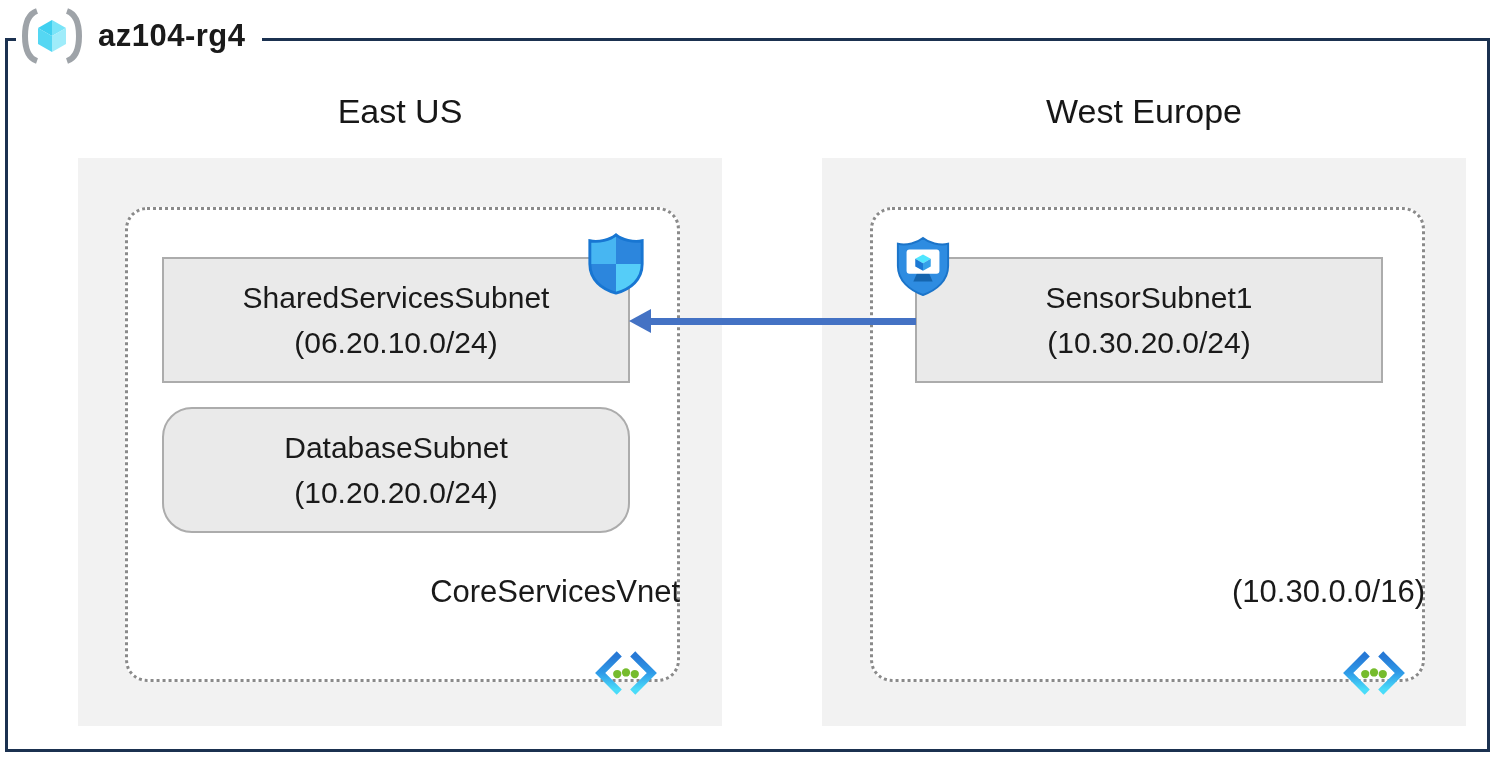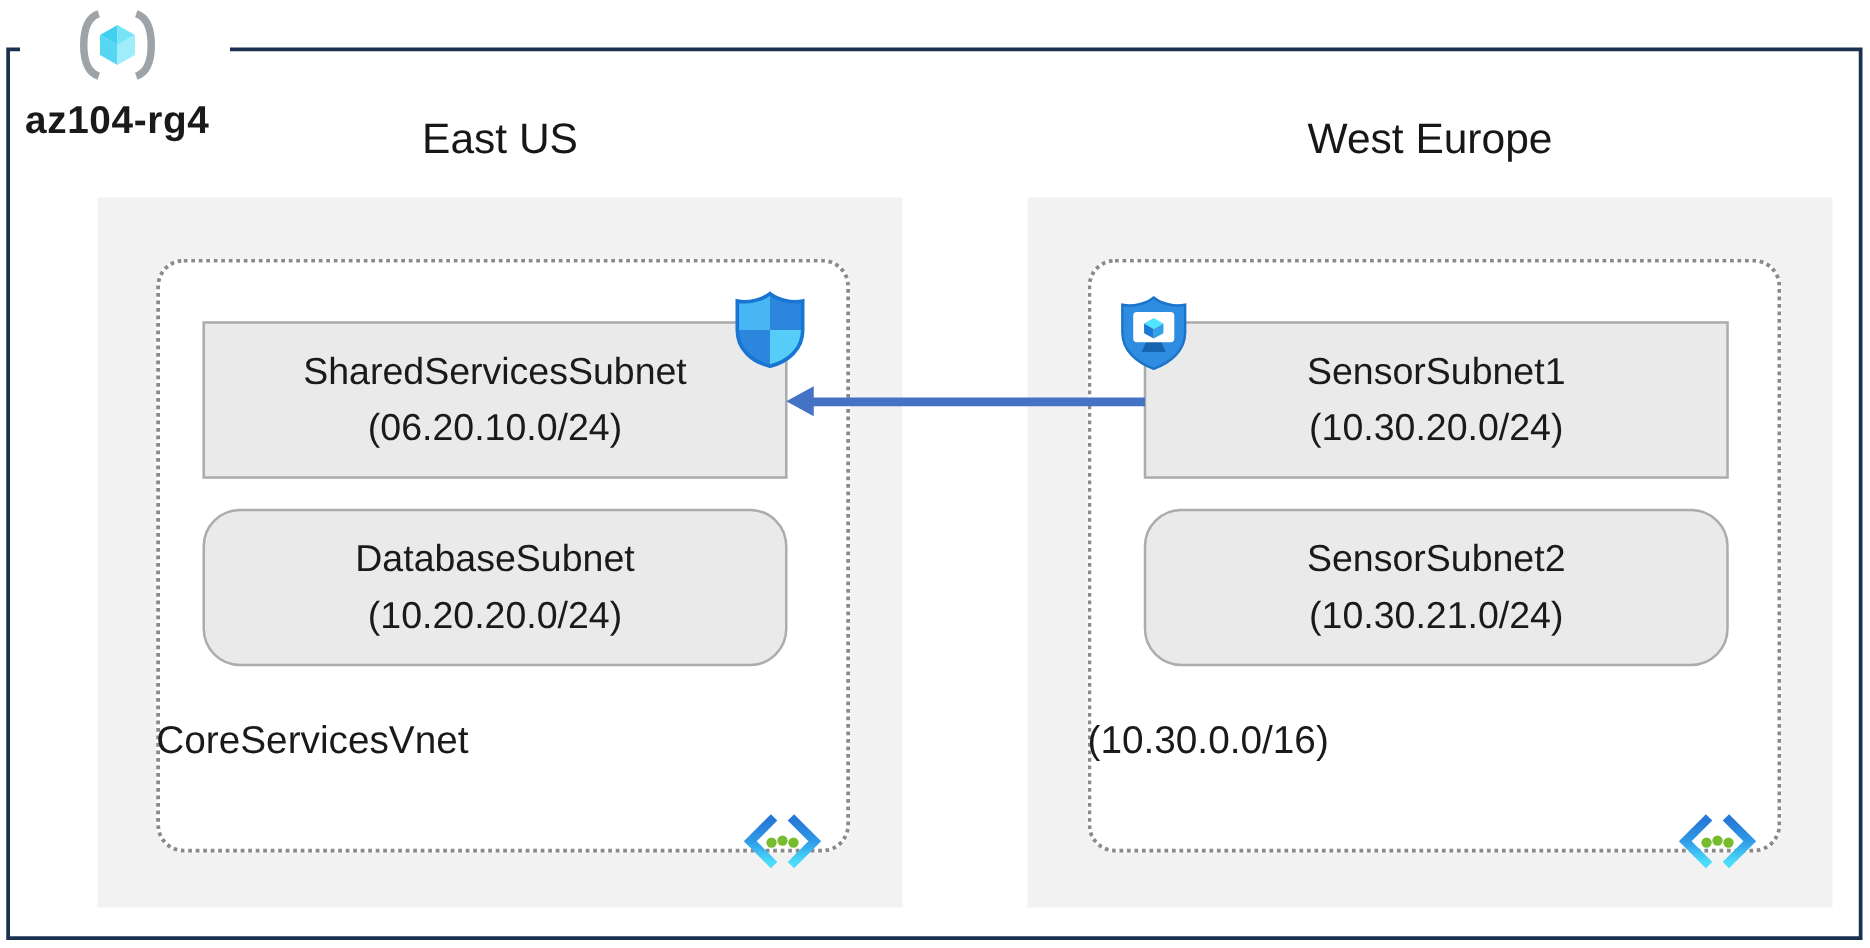--- a/index.html
+++ b/index.html
@@ -33,7 +33,6 @@
     background: #ffffff;
     padding: 0 16px 0 4px;
     z-index: 5;
-    flex-direction: column;
   }
   .rg-title .label {
     font-size: 31px;

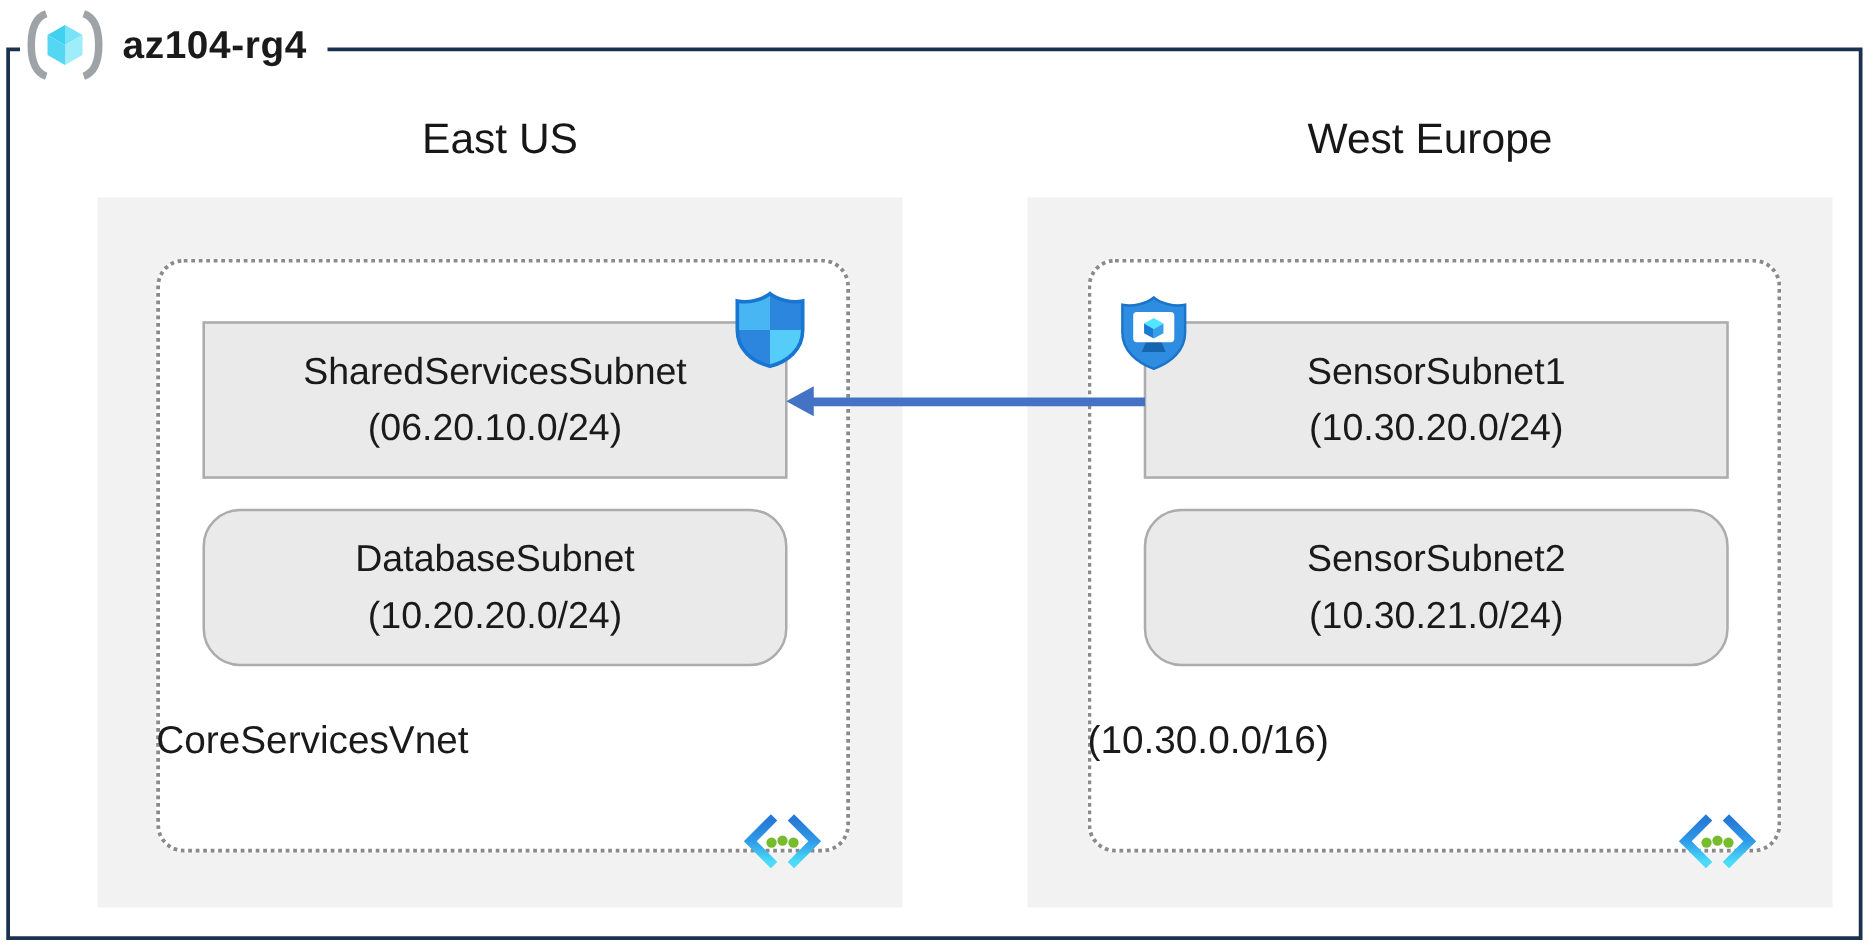--- a/index.html
+++ b/index.html
@@ -181,10 +181,6 @@
   <div class="subnet-box west row1">
     <span>SensorSubnet1</span>
     <span>(10.30.20.0/24)</span>
-  </div>
-  <div class="subnet-box west row2">
-    <span>SensorSubnet2</span>
-    <span>(10.30.21.0/24)</span>
   </div>
 
   <div class="vnet-label east">

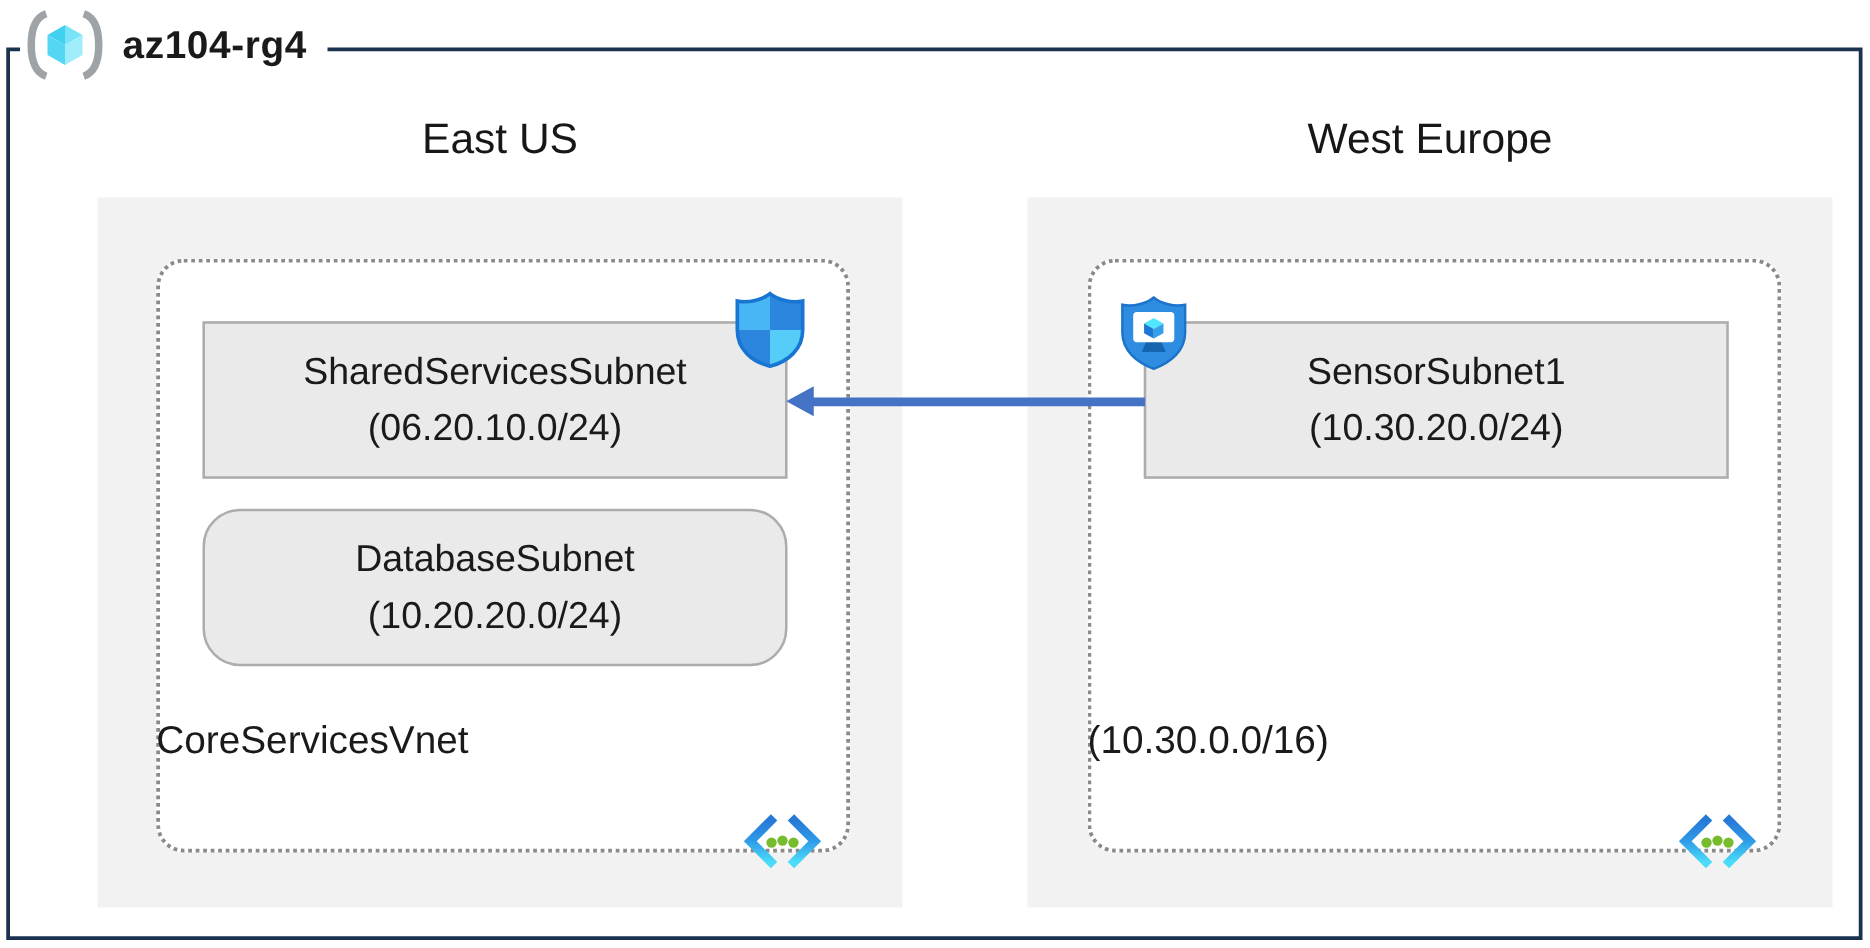--- a/index.html
+++ b/index.html
@@ -104,7 +104,7 @@
     position: absolute;
     top: 568px;
     width: 555px;
-    text-align: left;
+    text-align: right;
     font-size: 31px;
     line-height: 47px;
     z-index: 3;

